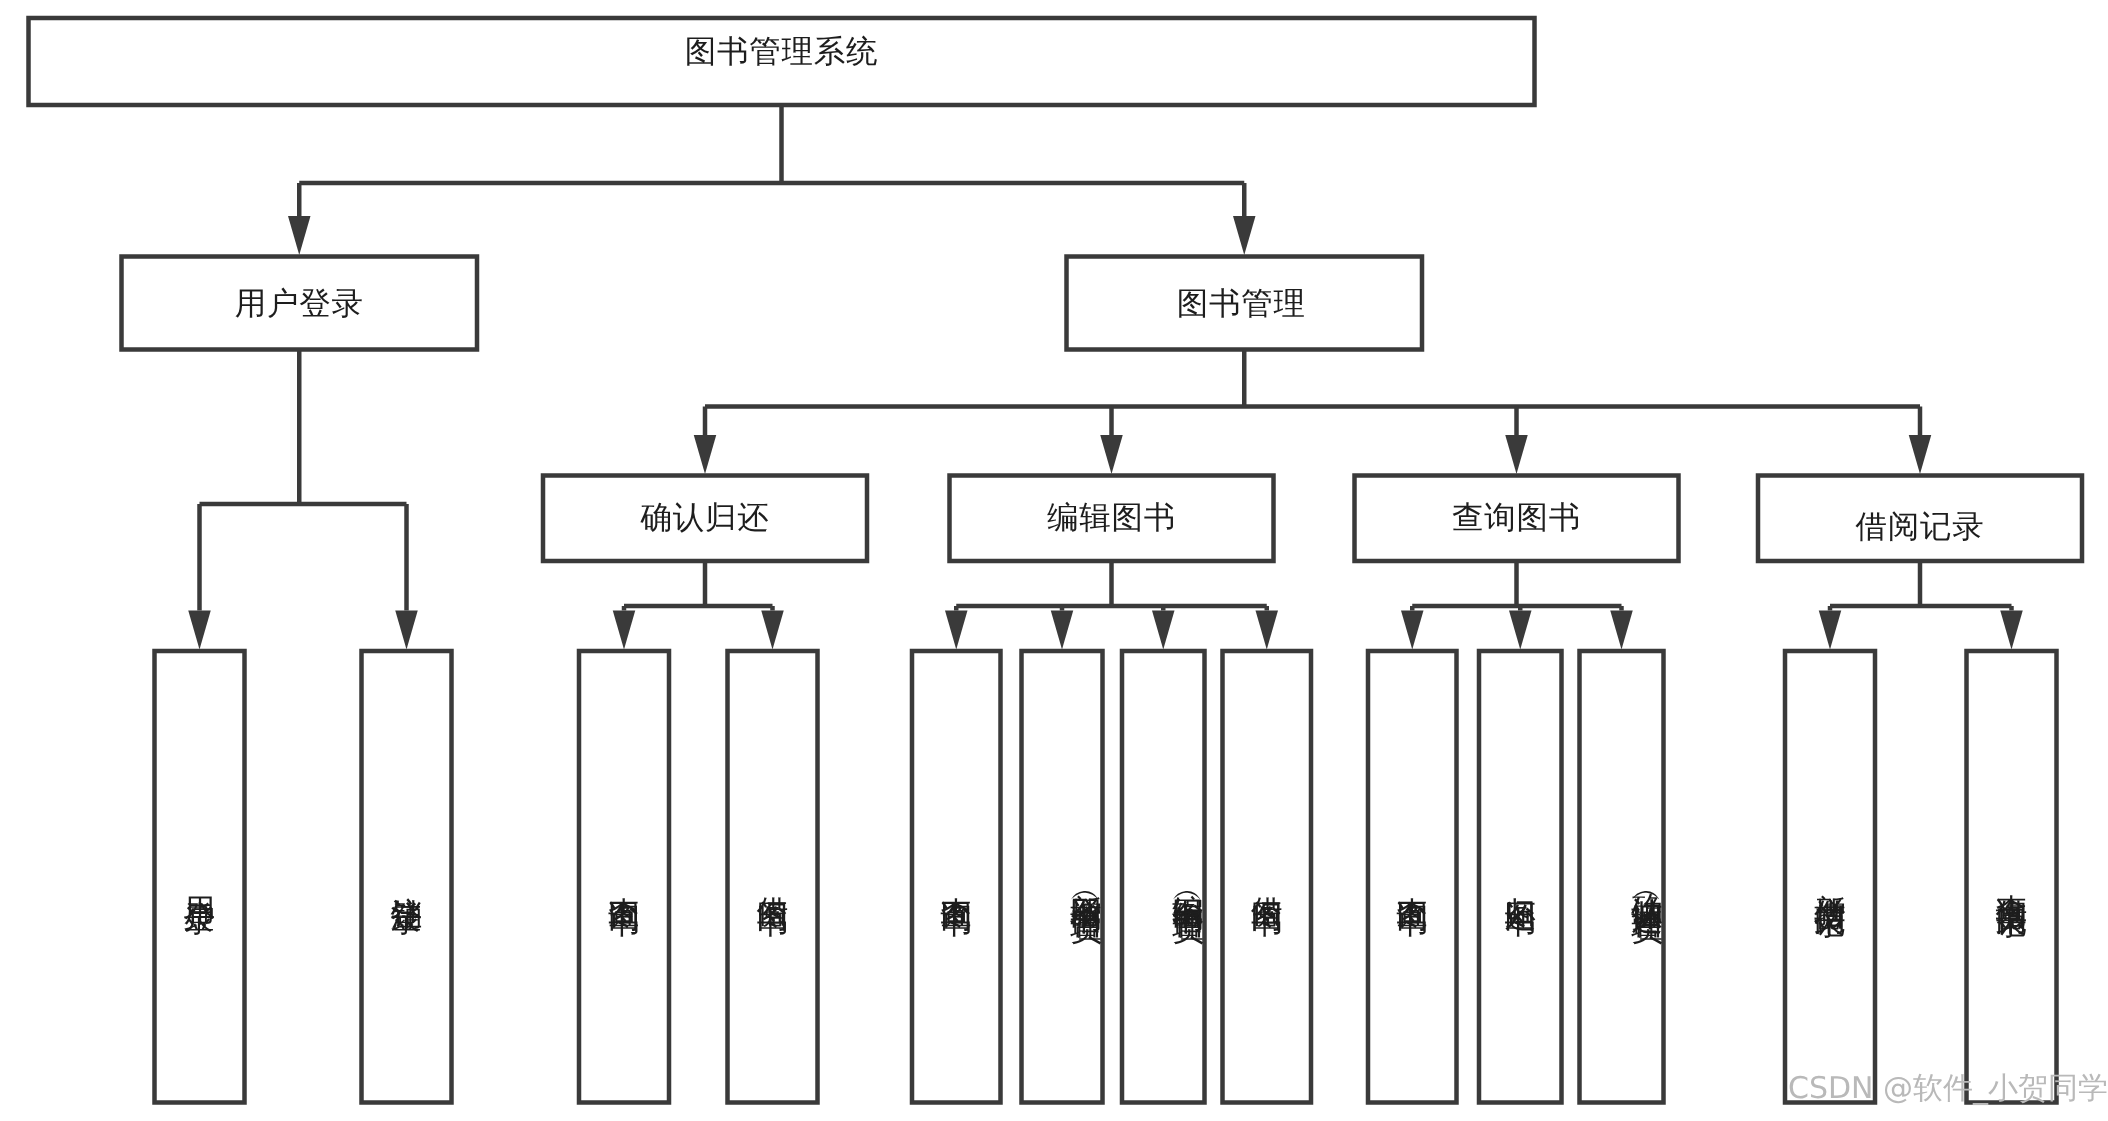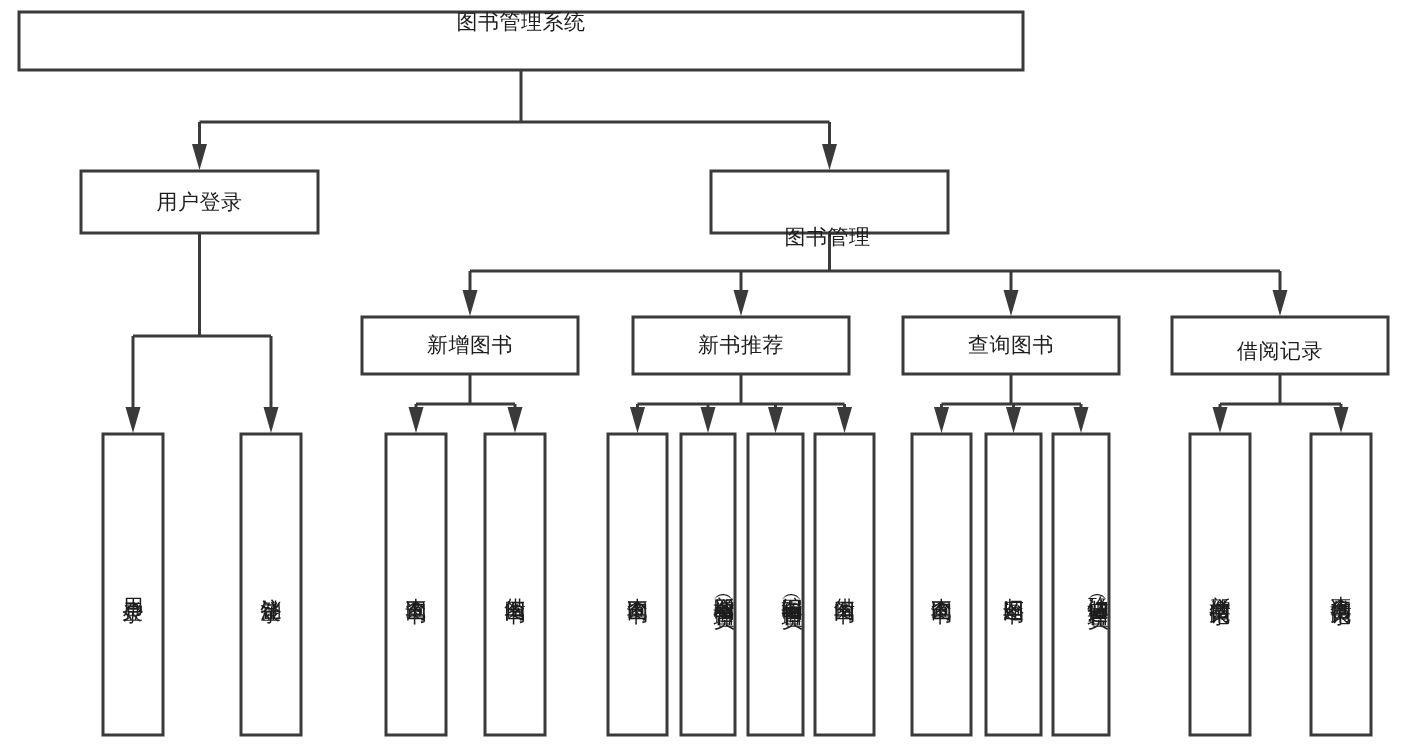--- a/index.html
+++ b/index.html
@@ -169,7 +169,7 @@
       </g>
   </svg>
   <div id="label-layer">
-      <div class="node-label" style="left: 19px; top: 0; width: 1004px; height: 44px;">图书管理系统</div>
+      <div class="node-label" style="left: 19px; top: 12px; width: 1004px; height: 44px;">图书管理系统</div>
       <div class="node-label" style="left: 81px; top: 171px; width: 237px; height: 62px;">用户登录</div>
       <div class="node-label" style="left: 711px; top: 171px; width: 233px; height: 62px; margin-top: 35px;">图书管理</div>
       <div class="node-label" style="left: 362px; top: 317px; width: 216px; height: 57px;">新增图书</div>

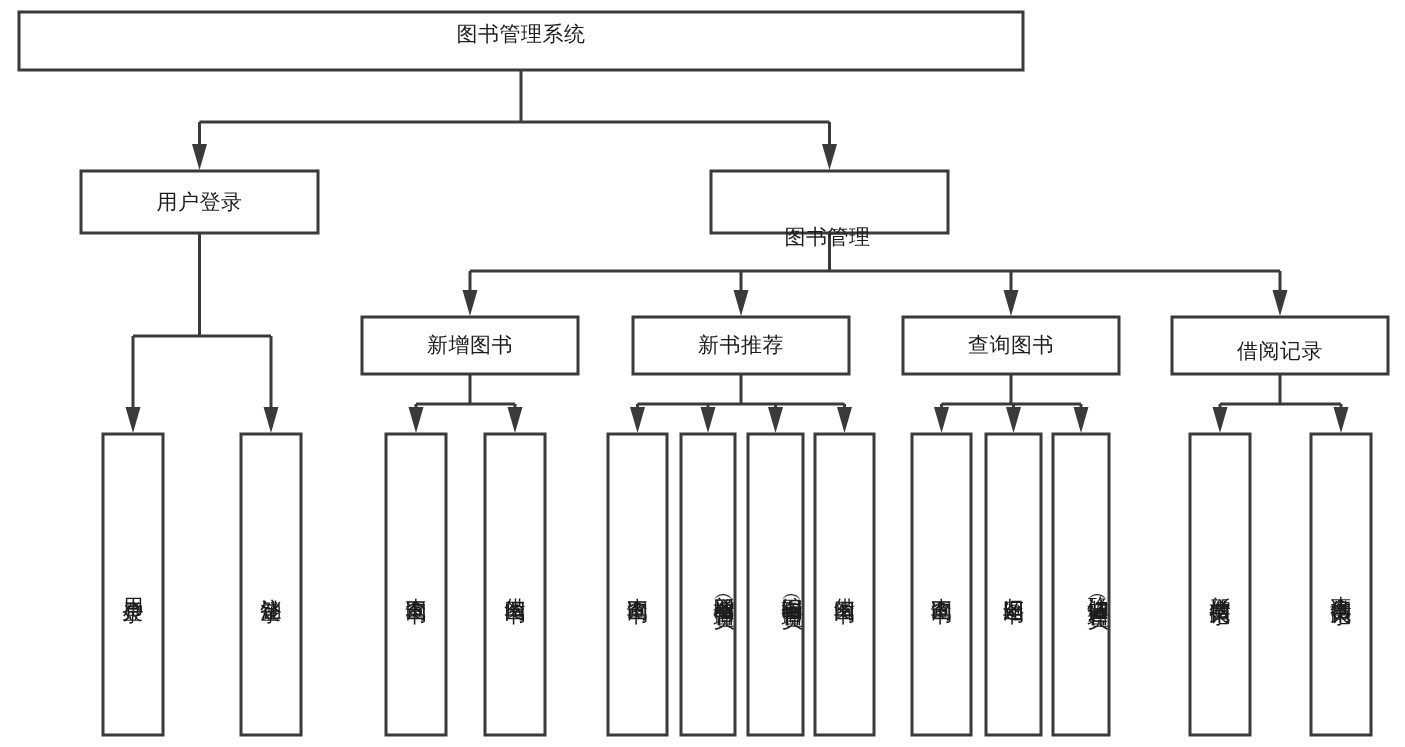--- a/index.html
+++ b/index.html
@@ -171,7 +171,7 @@
   <div id="label-layer">
       <div class="node-label" style="left: 19px; top: 12px; width: 1004px; height: 44px;">图书管理系统</div>
       <div class="node-label" style="left: 81px; top: 171px; width: 237px; height: 62px;">用户登录</div>
-      <div class="node-label" style="left: 711px; top: 171px; width: 233px; height: 62px; margin-top: 35px;">图书管理</div>
+      <div class="node-label" style="left: 711px; top: 171px; width: 233px; height: 62px;">图书管理</div>
       <div class="node-label" style="left: 362px; top: 317px; width: 216px; height: 57px;">新增图书</div>
       <div class="node-label" style="left: 633px; top: 317px; width: 216px; height: 57px;">新书推荐</div>
       <div class="node-label" style="left: 903px; top: 317px; width: 216px; height: 57px;">查询图书</div>

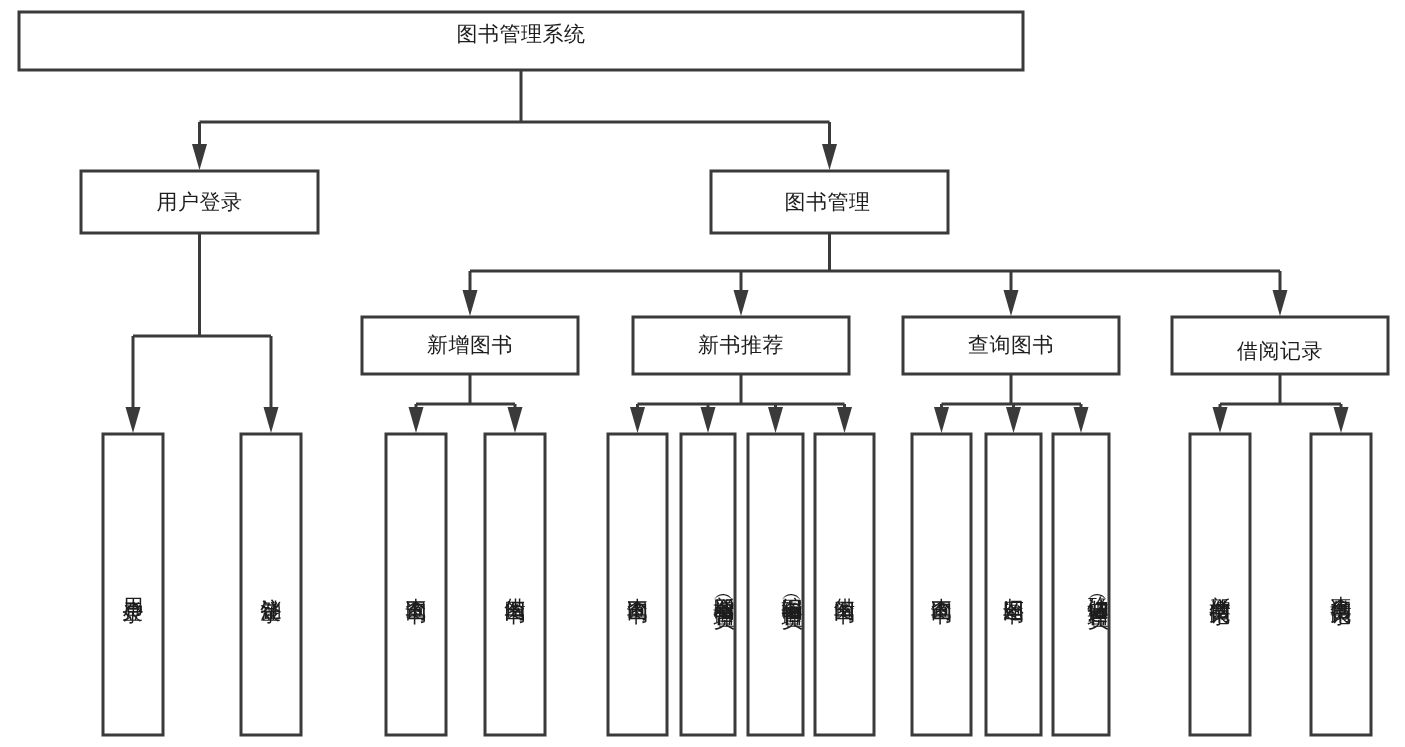--- a/index.html
+++ b/index.html
@@ -172,7 +172,7 @@
       <div class="node-label" style="left: 19px; top: 12px; width: 1004px; height: 44px;">图书管理系统</div>
       <div class="node-label" style="left: 81px; top: 171px; width: 237px; height: 62px;">用户登录</div>
       <div class="node-label" style="left: 711px; top: 171px; width: 233px; height: 62px;">图书管理</div>
-      <div class="node-label" style="left: 362px; top: 317px; width: 216px; height: 57px;">新增图书</div>
+      <div class="node-label" style="left: 362px; top: 317px; width: 216px; height: 57px;">确认归还</div>
       <div class="node-label" style="left: 633px; top: 317px; width: 216px; height: 57px;">新书推荐</div>
       <div class="node-label" style="left: 903px; top: 317px; width: 216px; height: 57px;">查询图书</div>
       <div class="node-label" style="left: 1172px; top: 323px; width: 216px; height: 57px;">借阅记录</div>

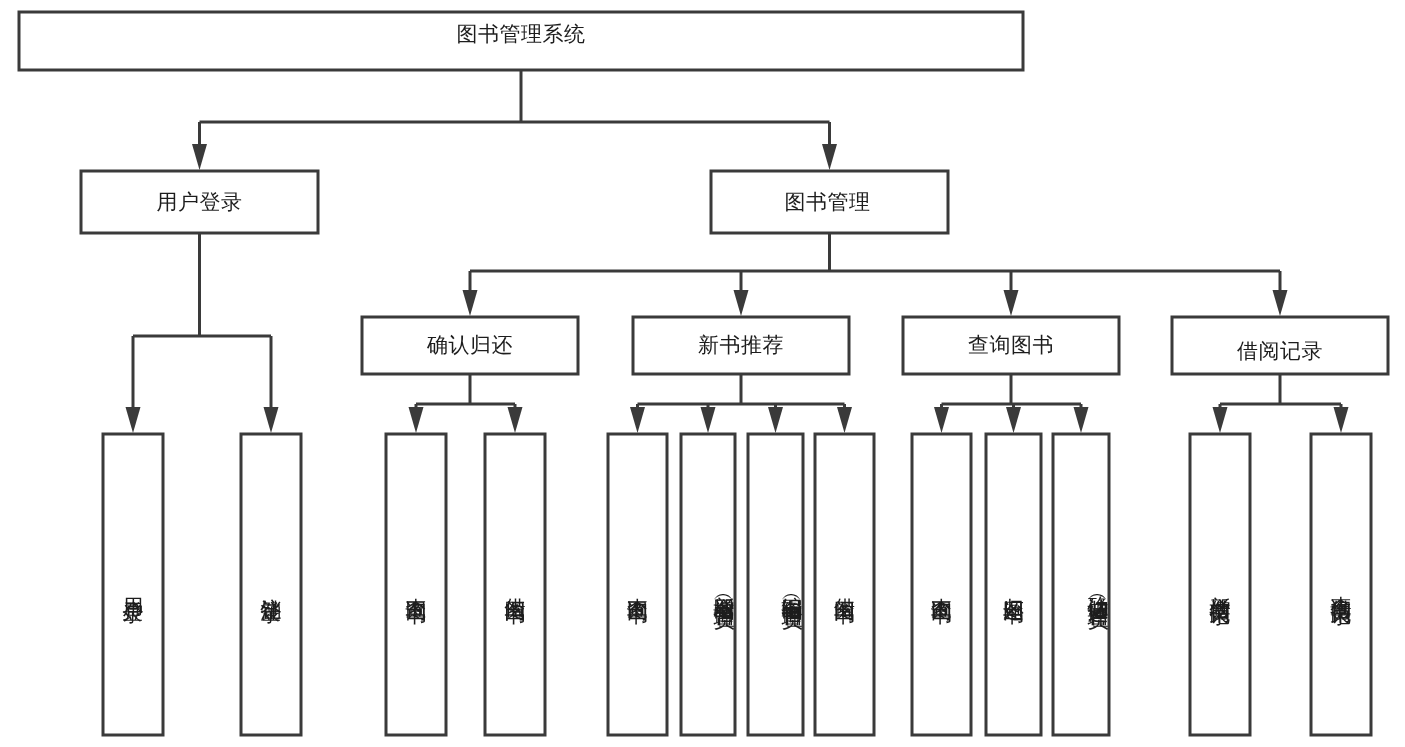--- a/index.html
+++ b/index.html
@@ -173,7 +173,7 @@
       <div class="node-label" style="left: 81px; top: 171px; width: 237px; height: 62px;">用户登录</div>
       <div class="node-label" style="left: 711px; top: 171px; width: 233px; height: 62px;">图书管理</div>
       <div class="node-label" style="left: 362px; top: 317px; width: 216px; height: 57px;">确认归还</div>
-      <div class="node-label" style="left: 633px; top: 317px; width: 216px; height: 57px;">新书推荐</div>
+      <div class="node-label" style="left: 633px; top: 317px; width: 216px; height: 57px;">编辑图书</div>
       <div class="node-label" style="left: 903px; top: 317px; width: 216px; height: 57px;">查询图书</div>
       <div class="node-label" style="left: 1172px; top: 323px; width: 216px; height: 57px;">借阅记录</div>
       <div class="node-label vertical mid" style="left: 103px; top: 434px; width: 60px; height: 301px;">用户登录</div>

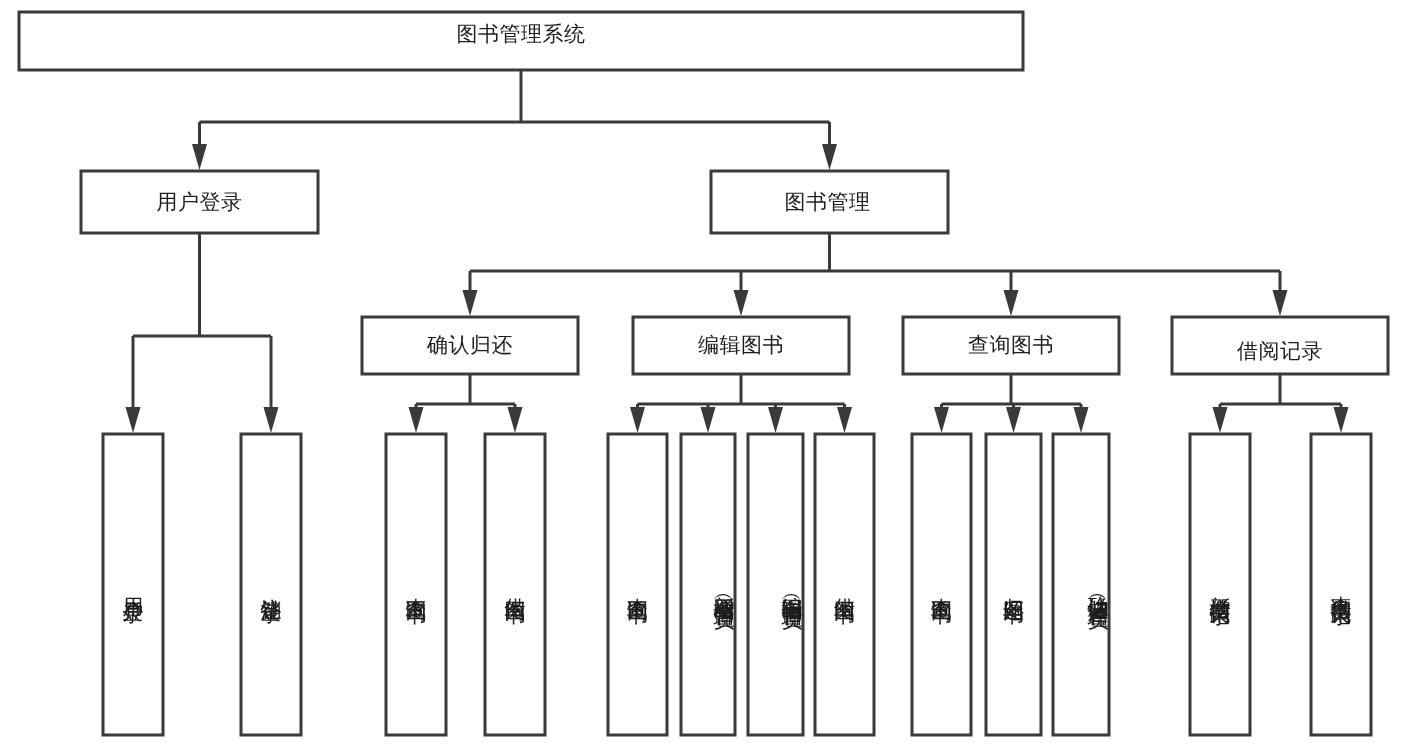--- a/index.html
+++ b/index.html
@@ -190,6 +190,7 @@
       <div class="node-label vertical mid" style="left: 1190px; top: 434px; width: 60px; height: 301px;">新增借阅记录</div>
       <div class="node-label vertical mid" style="left: 1311px; top: 434px; width: 60px; height: 301px;">查询借阅记录</div>
     </div>
+  <div class="watermark" style="left:1192px; top:712px;">CSDN @软件_小贺同学</div>
 </div>
 
 </body></html>

